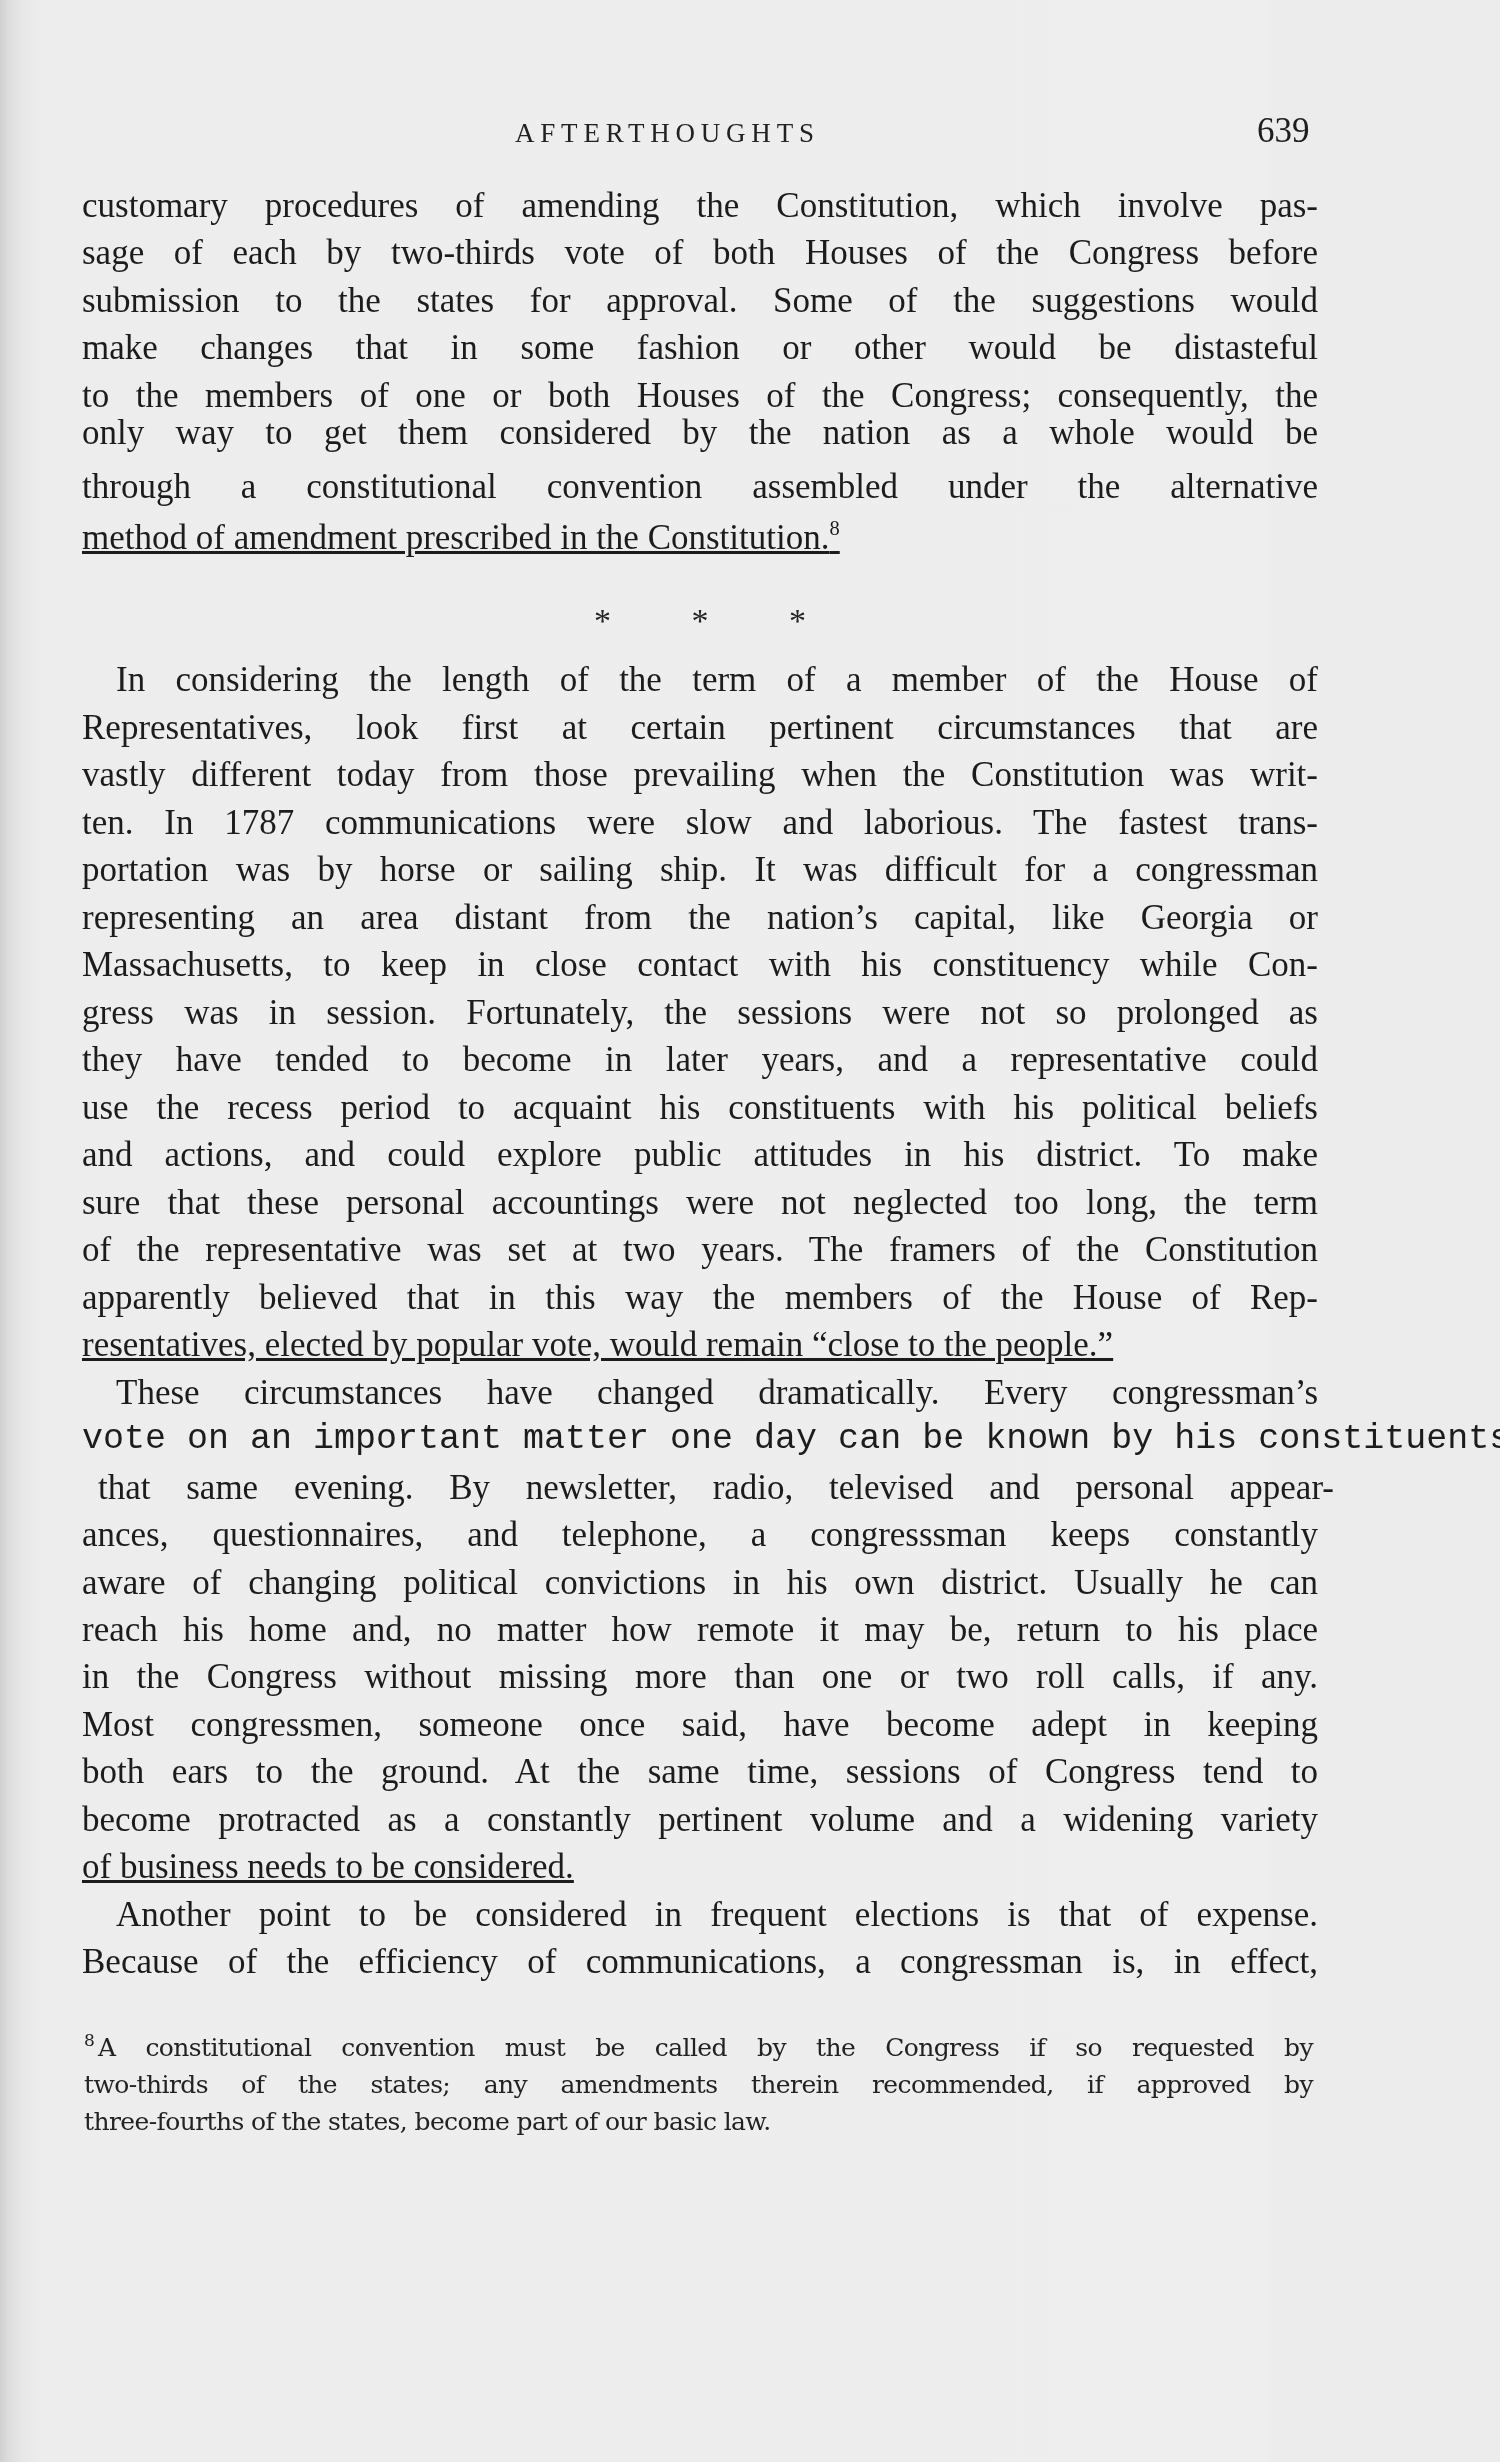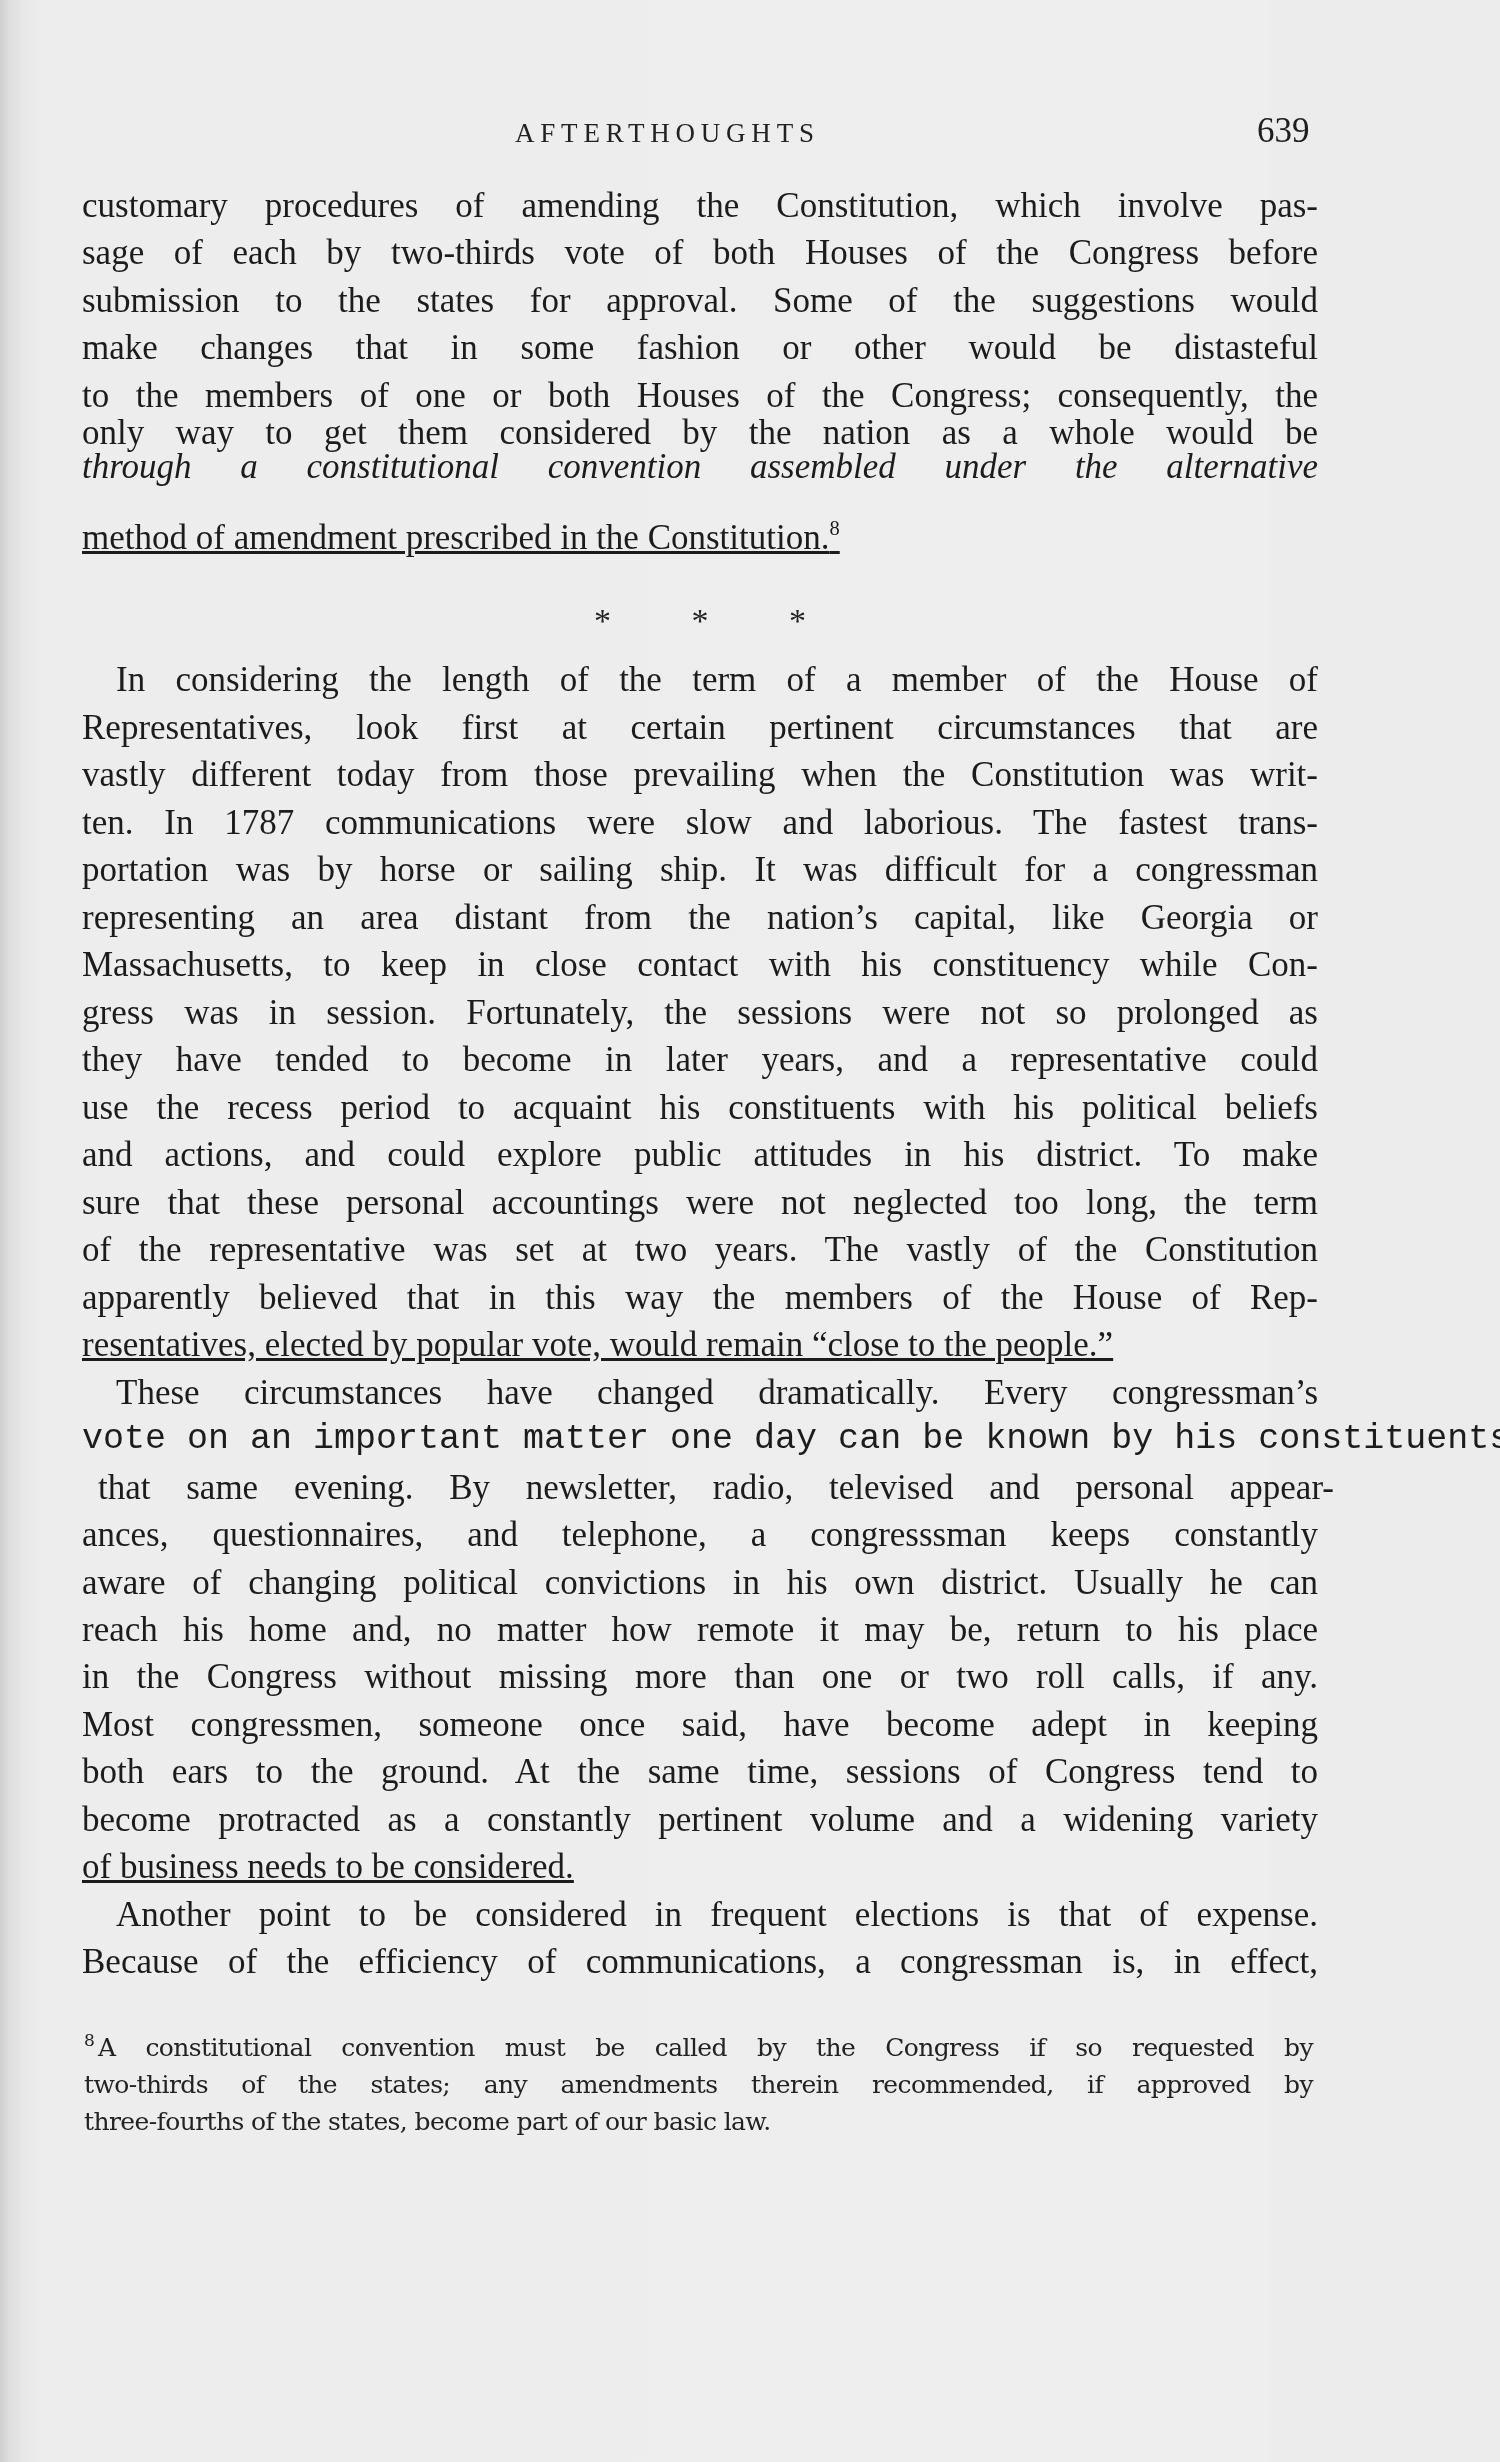--- a/index.html
+++ b/index.html
@@ -62,7 +62,7 @@
       <div class="line" style="top: 326px;">make changes that in some fashion or other would be distasteful</div>
       <div class="line" style="top: 374px;">to the members of one or both Houses of the Congress; consequently, the</div>
       <div class="line" style="top: 411px;">only way to get them considered by the nation as a whole would be</div>
-      <div class="line" style="top: 445px; font-style: italic;">through a constitutional convention assembled under the alternative</div>
+      <div class="line" style="top: 465px;">through a constitutional convention assembled under the alternative</div>
       <div class="line last" style="top: 516px;">method of amendment prescribed in the Constitution.<span class="fn-mark">8</span></div>
       <div class="line indent" style="top: 658px;">In considering the length of the term of a member of the House of</div>
       <div class="line" style="top: 706px;">Representatives, look first at certain pertinent circumstances that are</div>

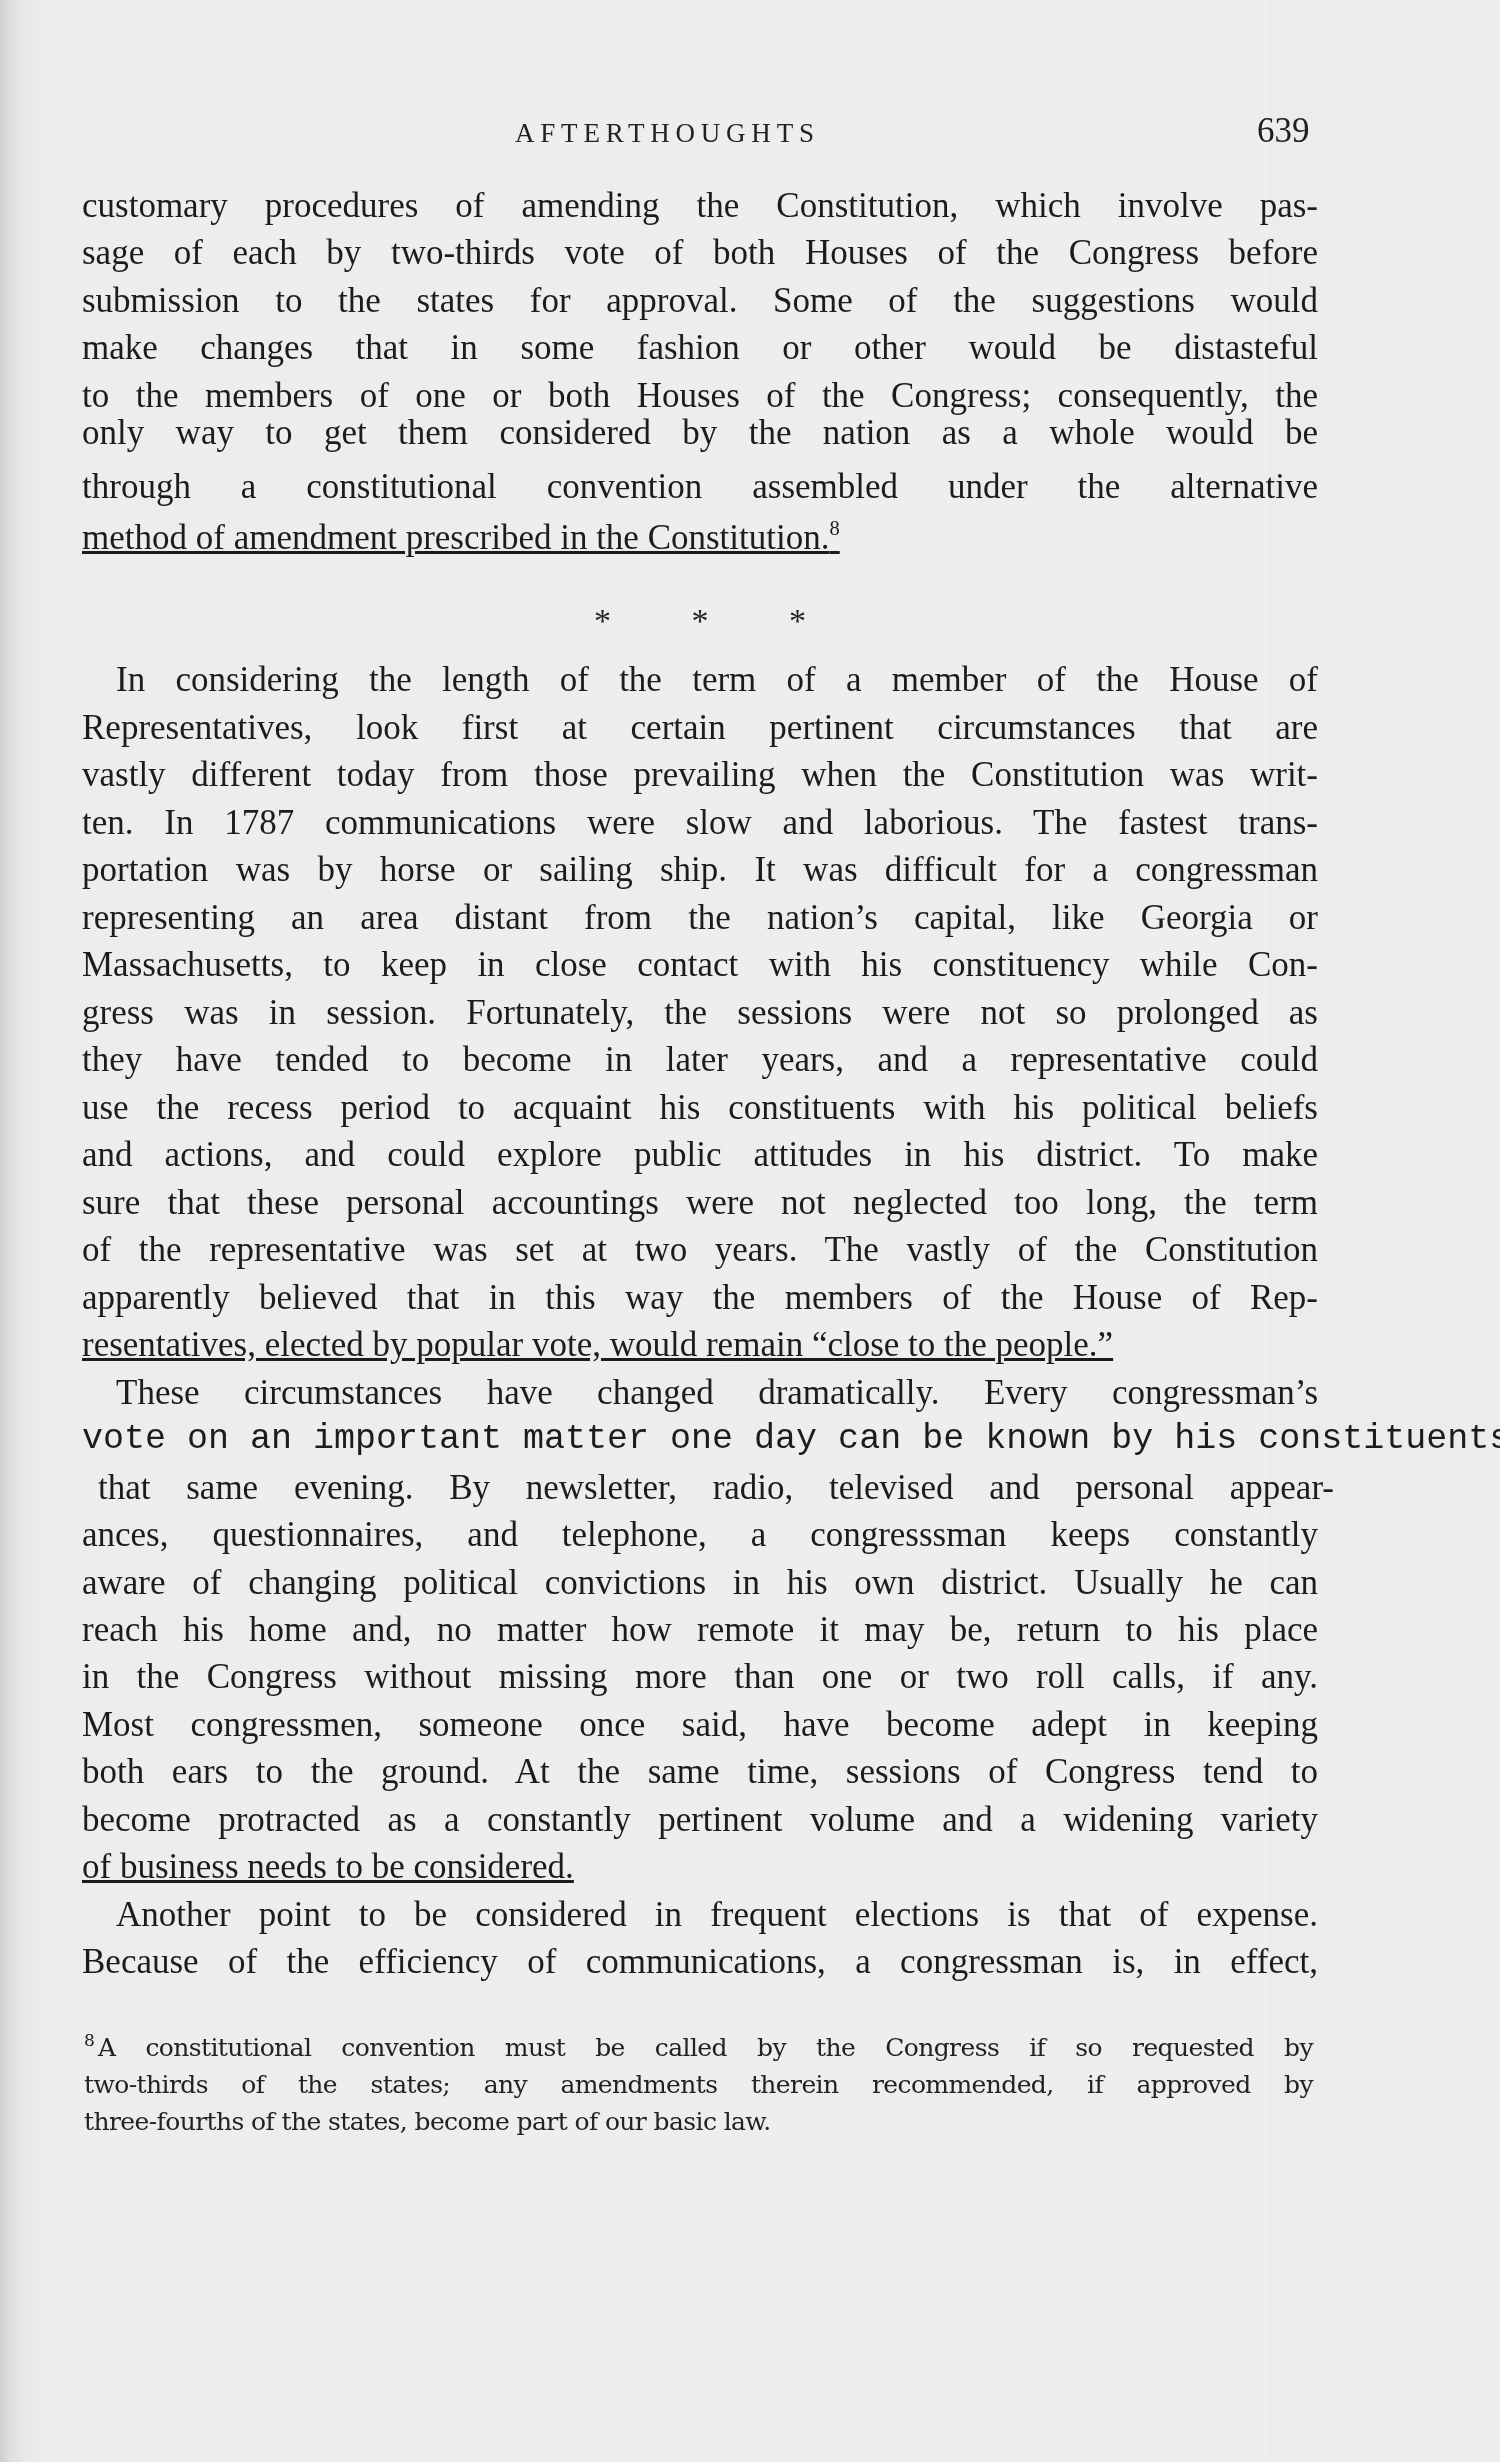--- a/index.html
+++ b/index.html
@@ -76,7 +76,7 @@
       <div class="line" style="top: 1086px;">use the recess period to acquaint his constituents with his political beliefs</div>
       <div class="line" style="top: 1133px;">and actions, and could explore public attitudes in his district. To make</div>
       <div class="line" style="top: 1181px;">sure that these personal accountings were not neglected too long, the term</div>
-      <div class="line" style="top: 1228px;">of the representative was set at two years. The vastly of the Constitution</div>
+      <div class="line" style="top: 1228px;">of the representative was set at two years. The framers of the Constitution</div>
       <div class="line" style="top: 1276px;">apparently believed that in this way the members of the House of Rep-</div>
       <div class="line last" style="top: 1323px;">resentatives, elected by popular vote, would remain “close to the people.”</div>
       <div class="line indent" style="top: 1371px;">These circumstances have changed dramatically. Every congressman’s</div>

